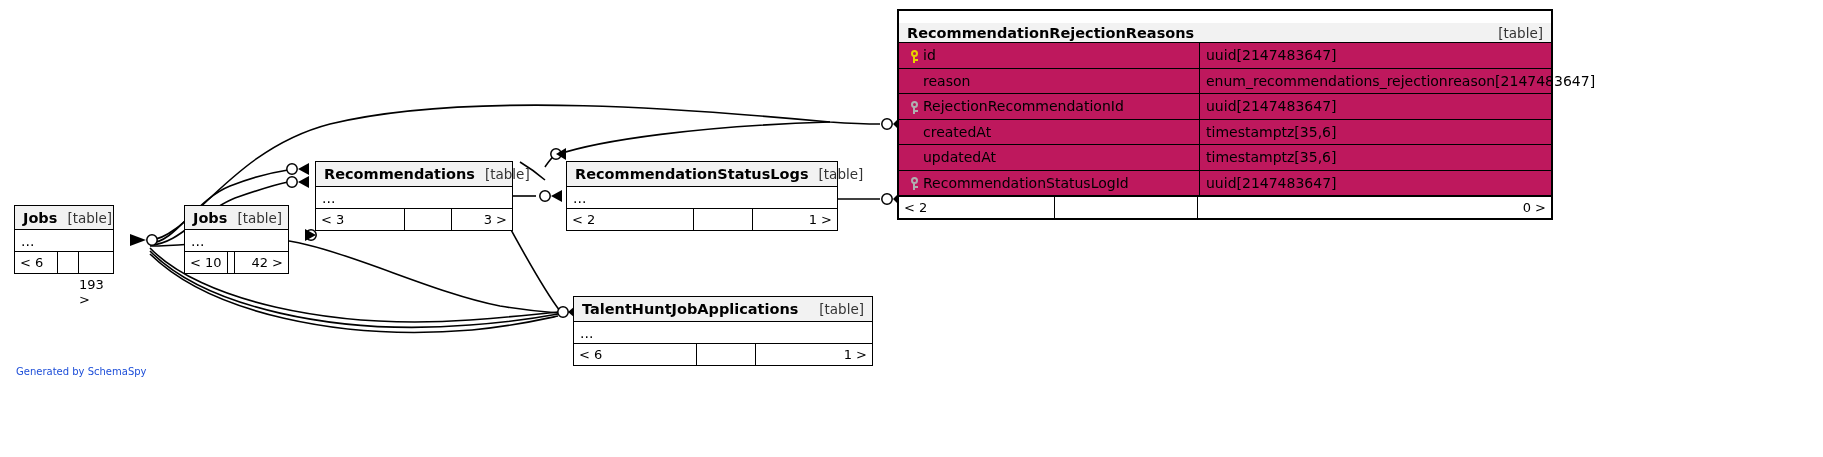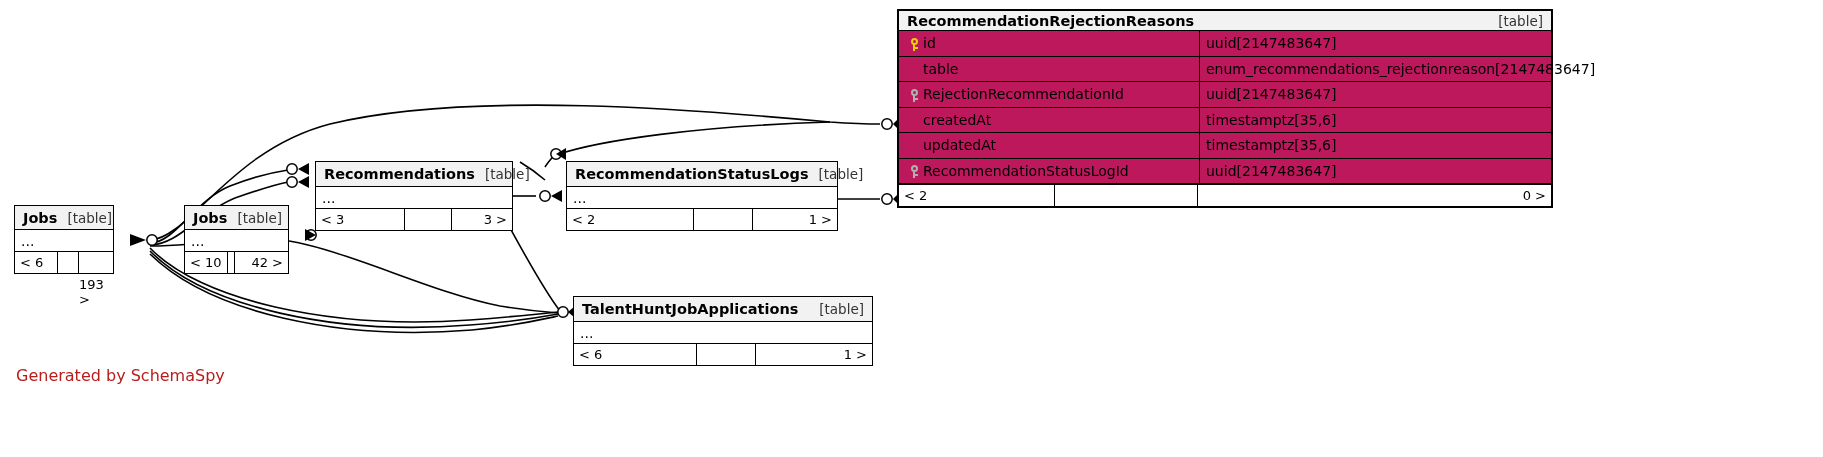--- a/index.html
+++ b/index.html
@@ -169,7 +169,7 @@
   </div>
 
   <div class="table-box thick" style="left:897px;top:9px;width:656px;">
-    <div class="tbl-title spread" style="height:20px;">
+    <div class="tbl-title spread" style="height:20px;margin-top:12px;">
       <span class="tname">RecommendationRejectionReasons</span>
       <span class="ttag">[table]</span>
     </div>

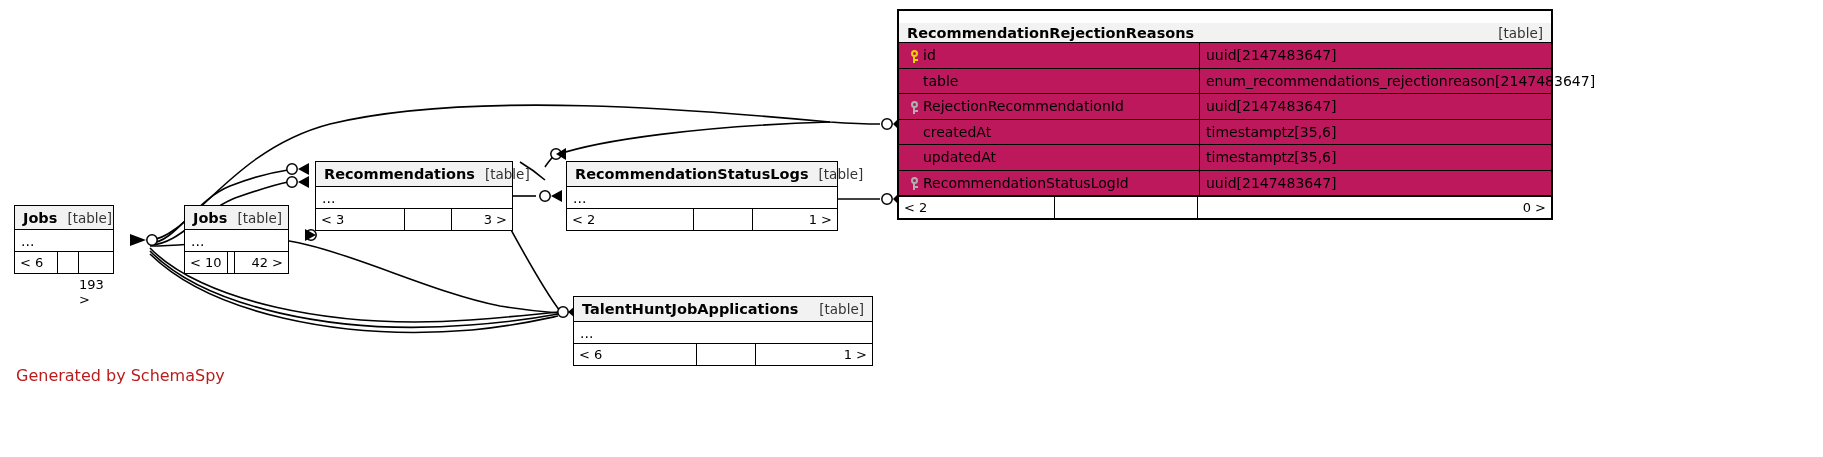--- a/index.html
+++ b/index.html
@@ -185,7 +185,7 @@
     <div class="row">
       <span class="cname">
         <span class="keyslot"></span>
-        <span>table</span>
+        <span>reason</span>
       </span>
       <span class="ctype">enum_recommendations_rejectionreason[2147483647]</span>
     </div>

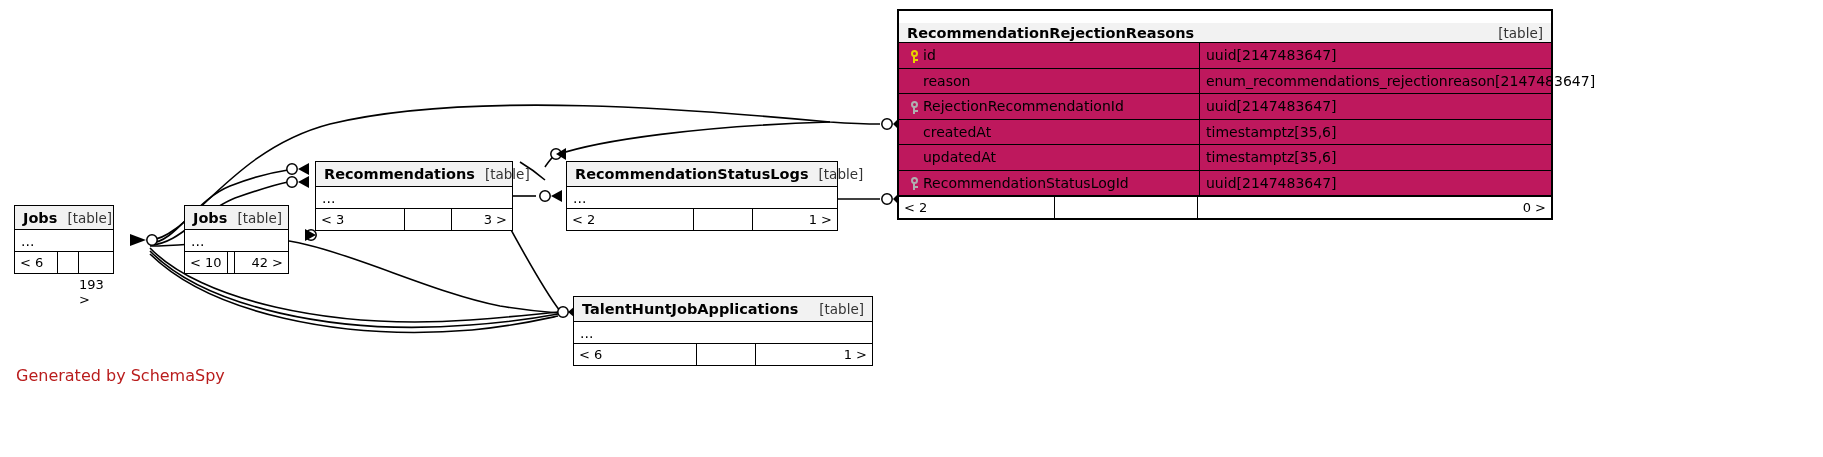--- a/index.html
+++ b/index.html
@@ -47,7 +47,7 @@
               border-top:1px solid #000;}
   .big-footer > div{box-sizing:border-box;display:flex;align-items:center;height:100%;}
 
-  #credit{position:absolute;left:16px;top:366px;font-size:16px;color:#b91c1c;text-align:right;}
+  #credit{position:absolute;left:16px;top:366px;font-size:10px;color:#1d4ed8;text-align:right;}
 </style>
 </head>
 <body>

